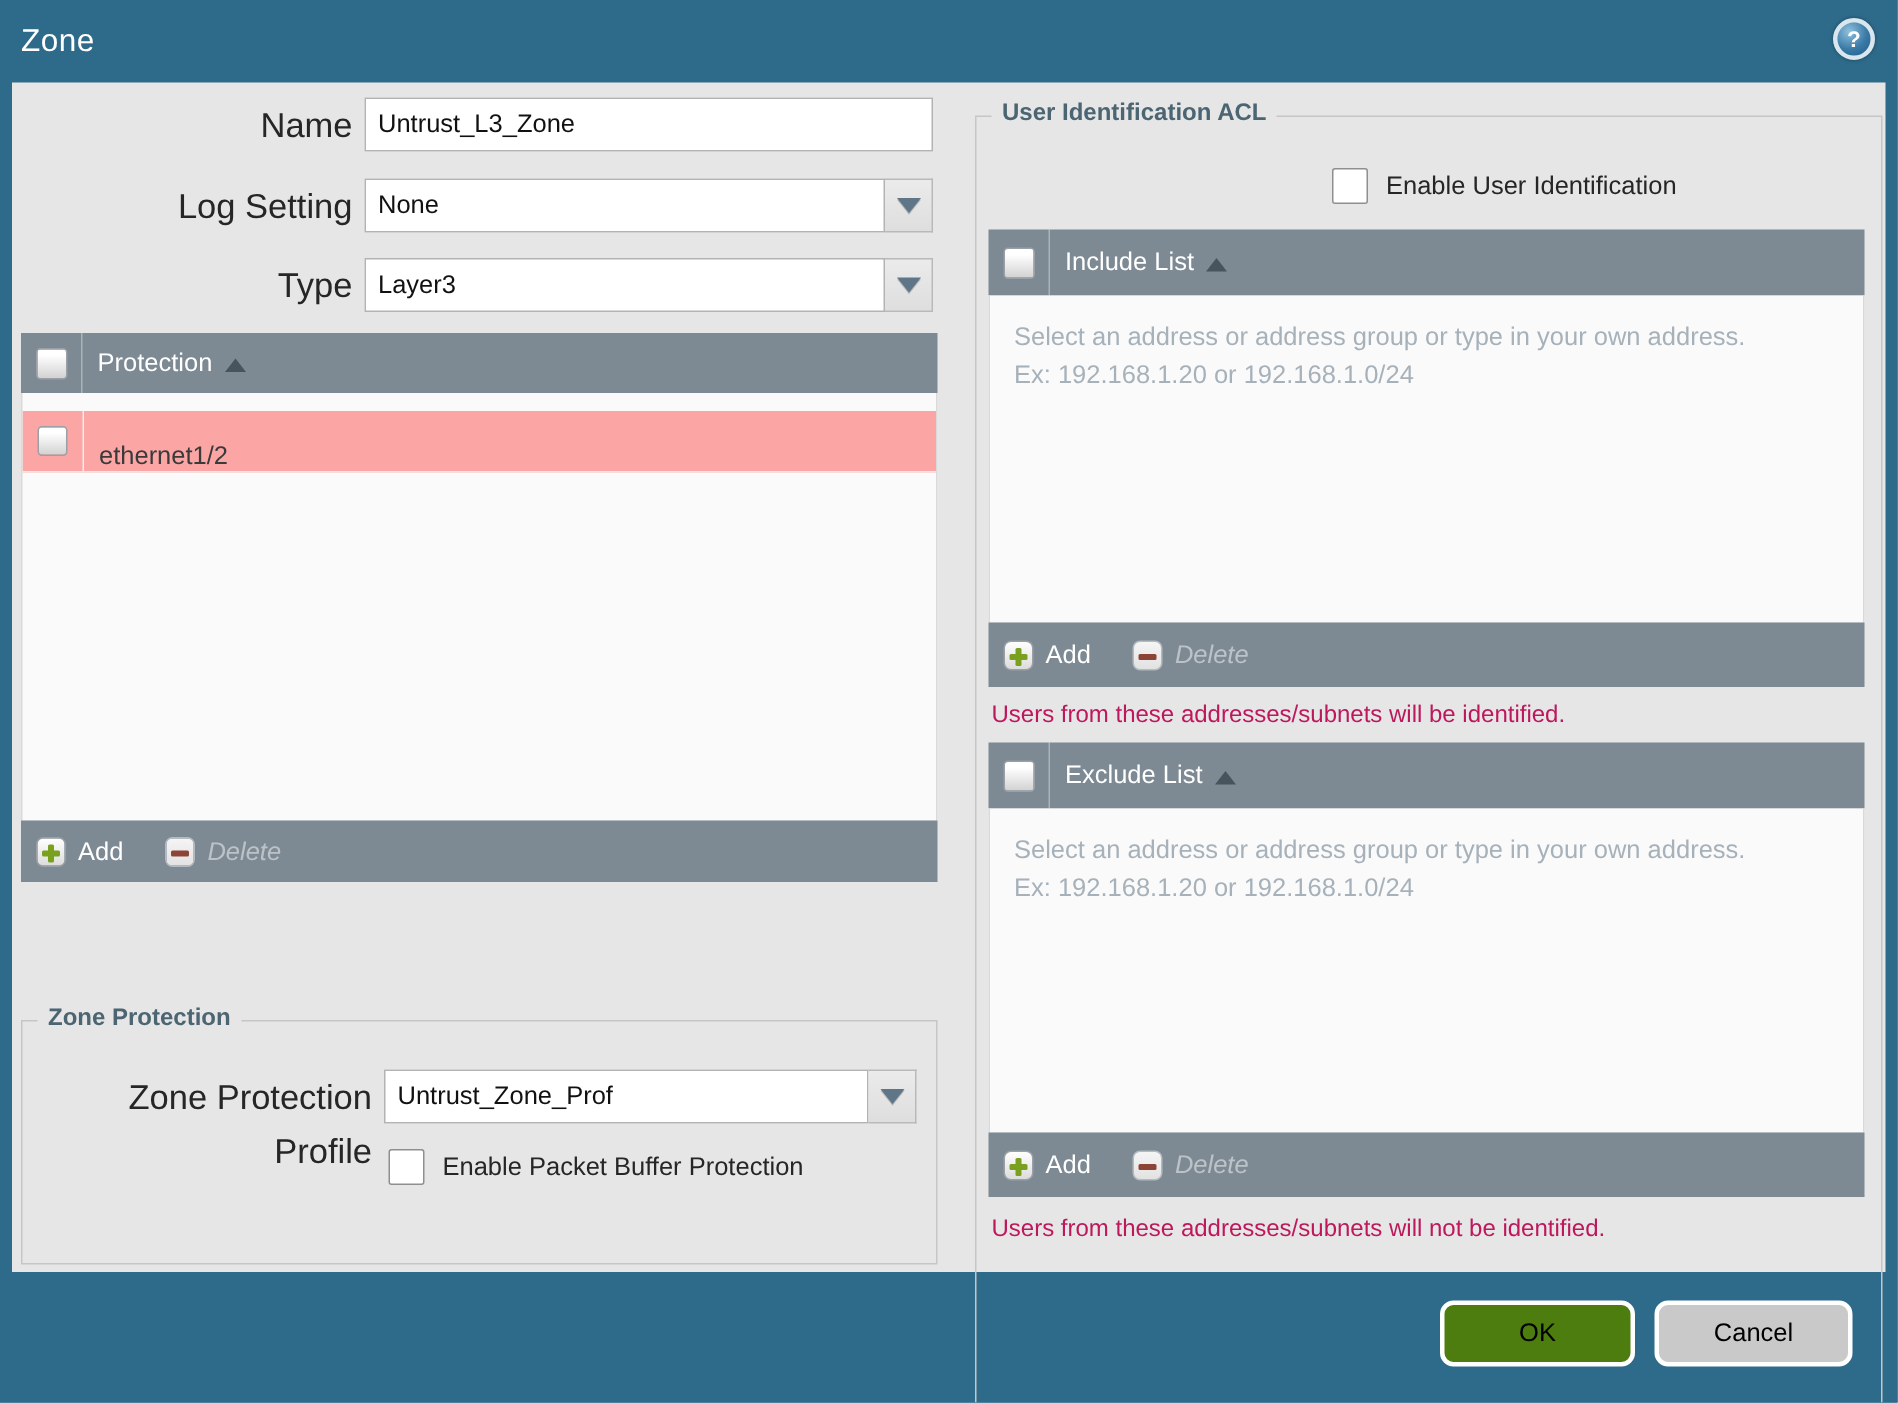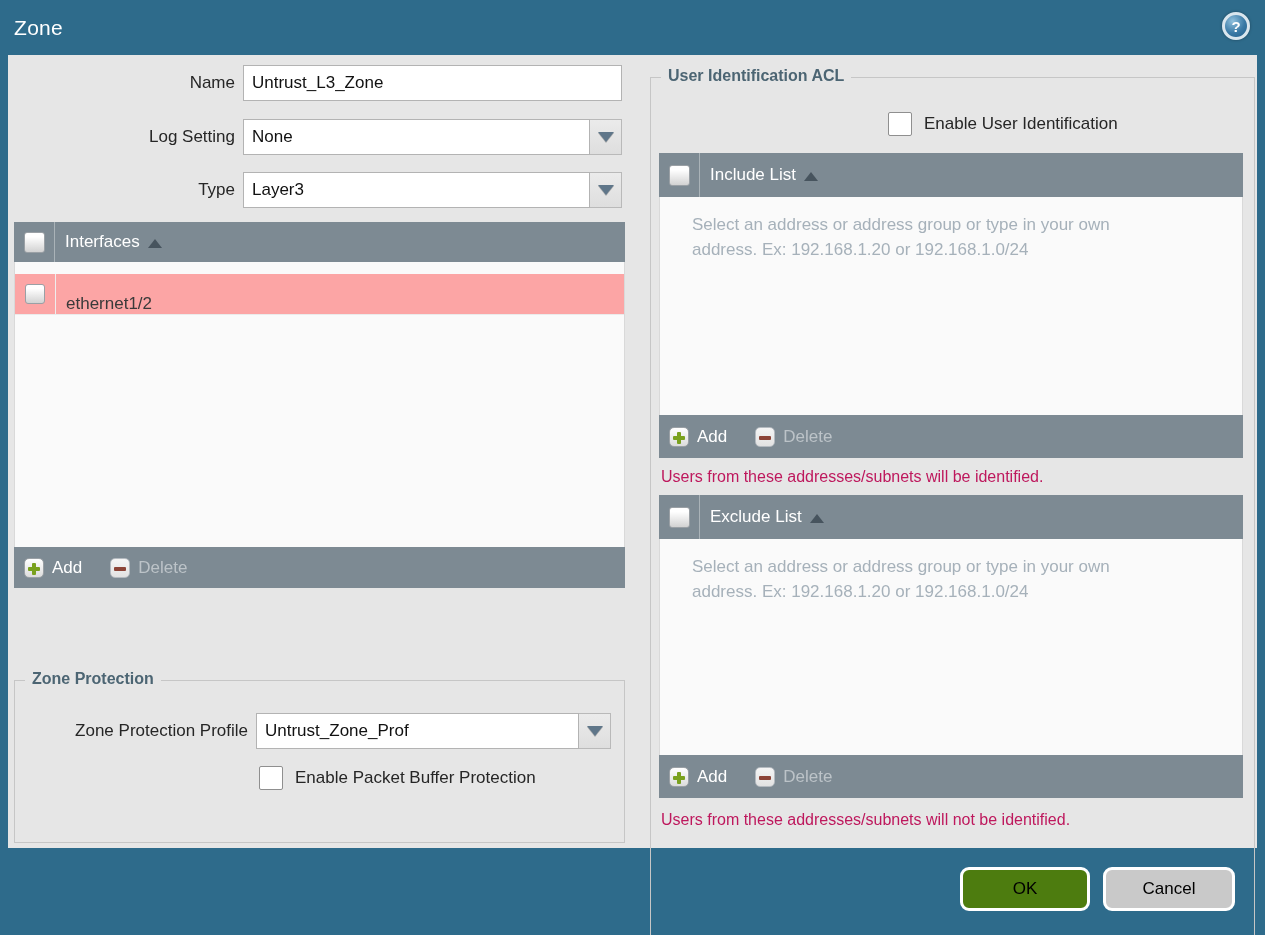--- a/index.html
+++ b/index.html
@@ -20,7 +20,7 @@
   
   .form-row{position:absolute;height:36px;}
   .form-label{position:absolute;left:0;top:0;width:227px;height:36px;line-height:36px;
-    text-align:right;font-size:17px;color:#262626;}
+    text-align:right;font-size:23px;color:#262626;}
   .field{position:absolute;left:235px;top:0;height:36px;display:flex;}
   .text-input{height:36px;border:1px solid #b3b3b3;background:#fff;font-size:17px;color:#111;
     padding:0 8px;outline:none;}

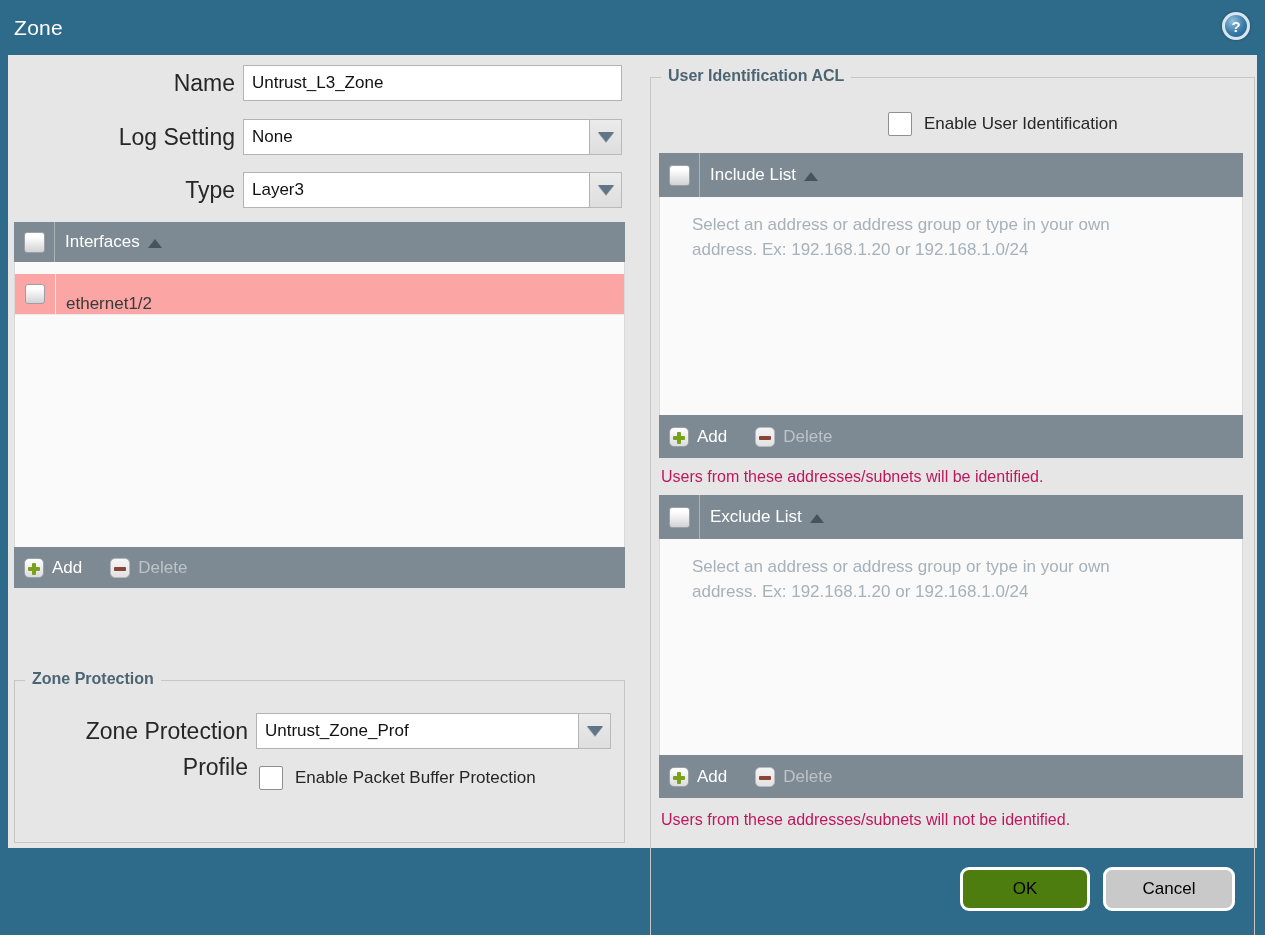--- a/index.html
+++ b/index.html
@@ -69,7 +69,7 @@
   .legend{position:absolute;top:-11px;left:10px;background:#e6e6e6;padding:0 7px;
     font-size:16px;font-weight:bold;color:#4c6573;}
 
-  .placeholder{padding:16px 32px;font-size:17px;line-height:1.45;color:#a6b1ba;max-width:540px;}
+  .placeholder{padding:16px 16px;font-size:17px;line-height:1.45;color:#a6b1ba;max-width:540px;}
   .caption{position:absolute;font-size:16px;color:#be185d;}
 
   

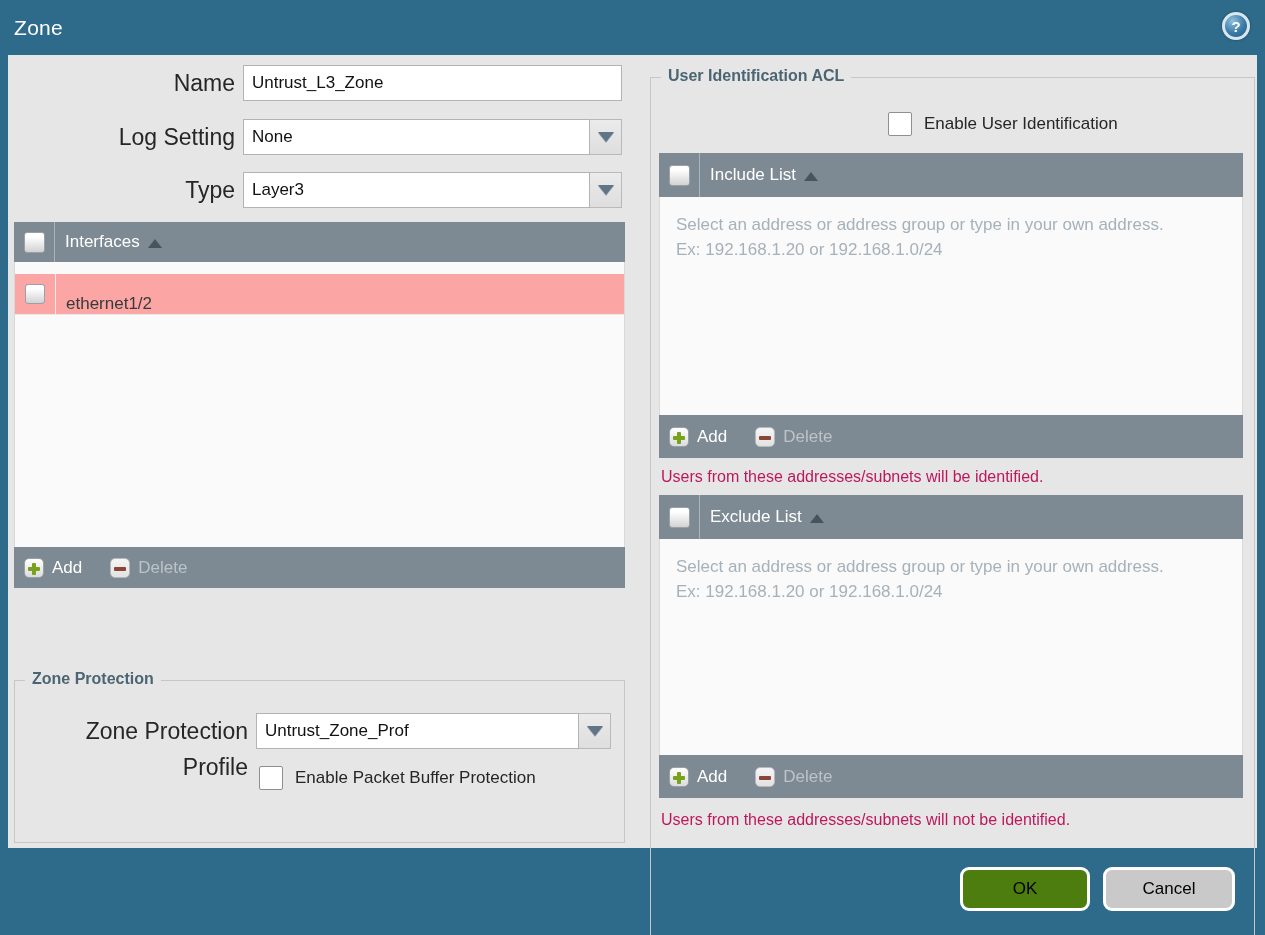--- a/index.html
+++ b/index.html
@@ -122,7 +122,7 @@
         <div class="cb-cell">
           <div class="checkbox small"></div>
         </div>
-        <span class="panel-header-label">Interfaces</span>
+        <span class="panel-header-label">Protection</span>
         <span class="sort-asc"></span>
       </div>
       <div class="panel-body" style="height:285px;">

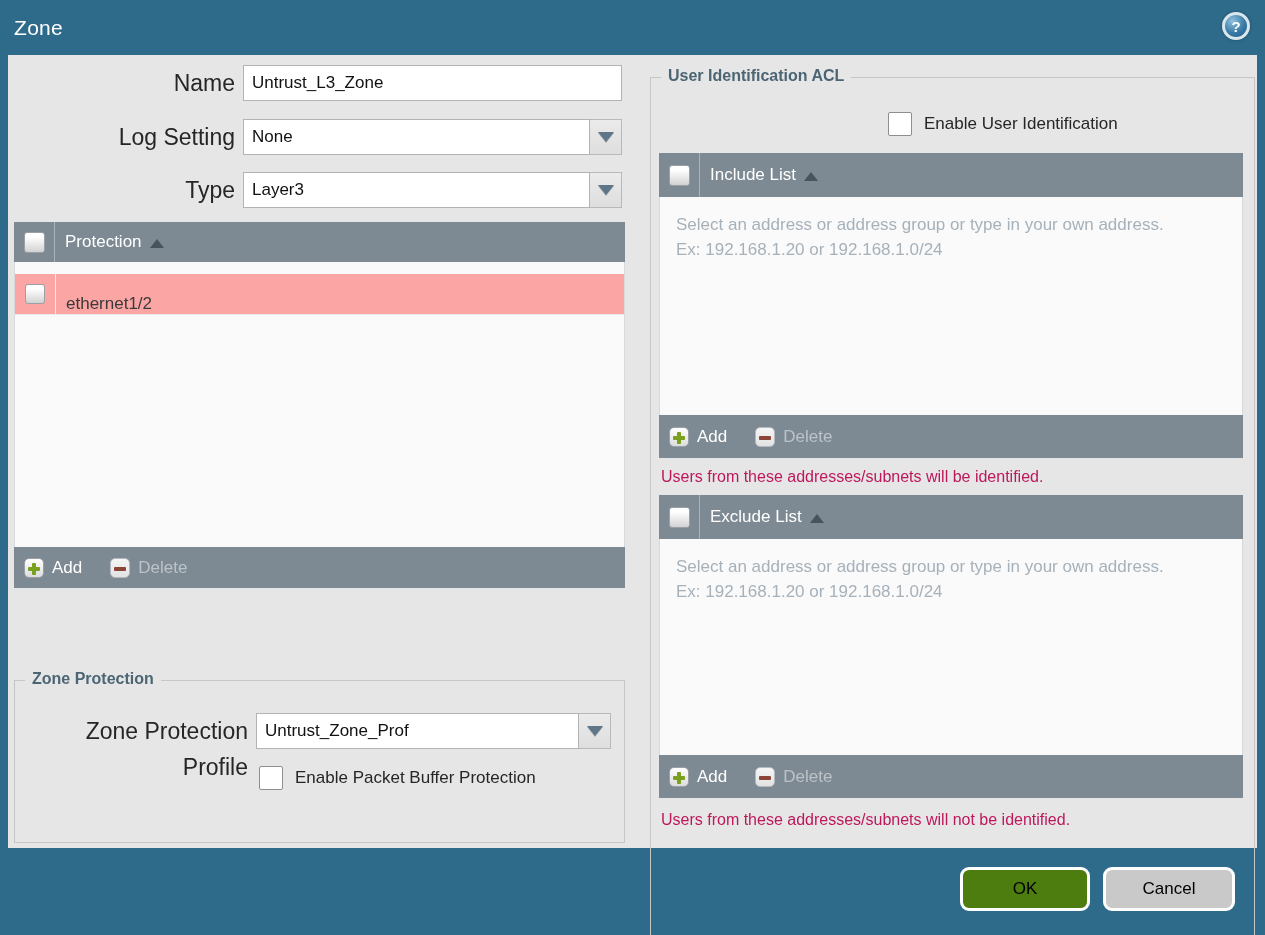--- a/index.html
+++ b/index.html
@@ -52,7 +52,7 @@
 
   
   .tool-group{display:flex;align-items:center;cursor:pointer;}
-  .tool-group.disabled{cursor:default;}
+  .tool-group.disabled{cursor:default;font-style:italic;}
   .icon-box{width:20px;height:20px;border-radius:5px;border:1px solid #9aa0a5;
     background:linear-gradient(180deg,#ffffff,#dcdcdc);position:relative;flex:0 0 auto;}
   .icon-plus::before,.icon-plus::after{content:"";position:absolute;background:#7aa11e;border-radius:1px;}

